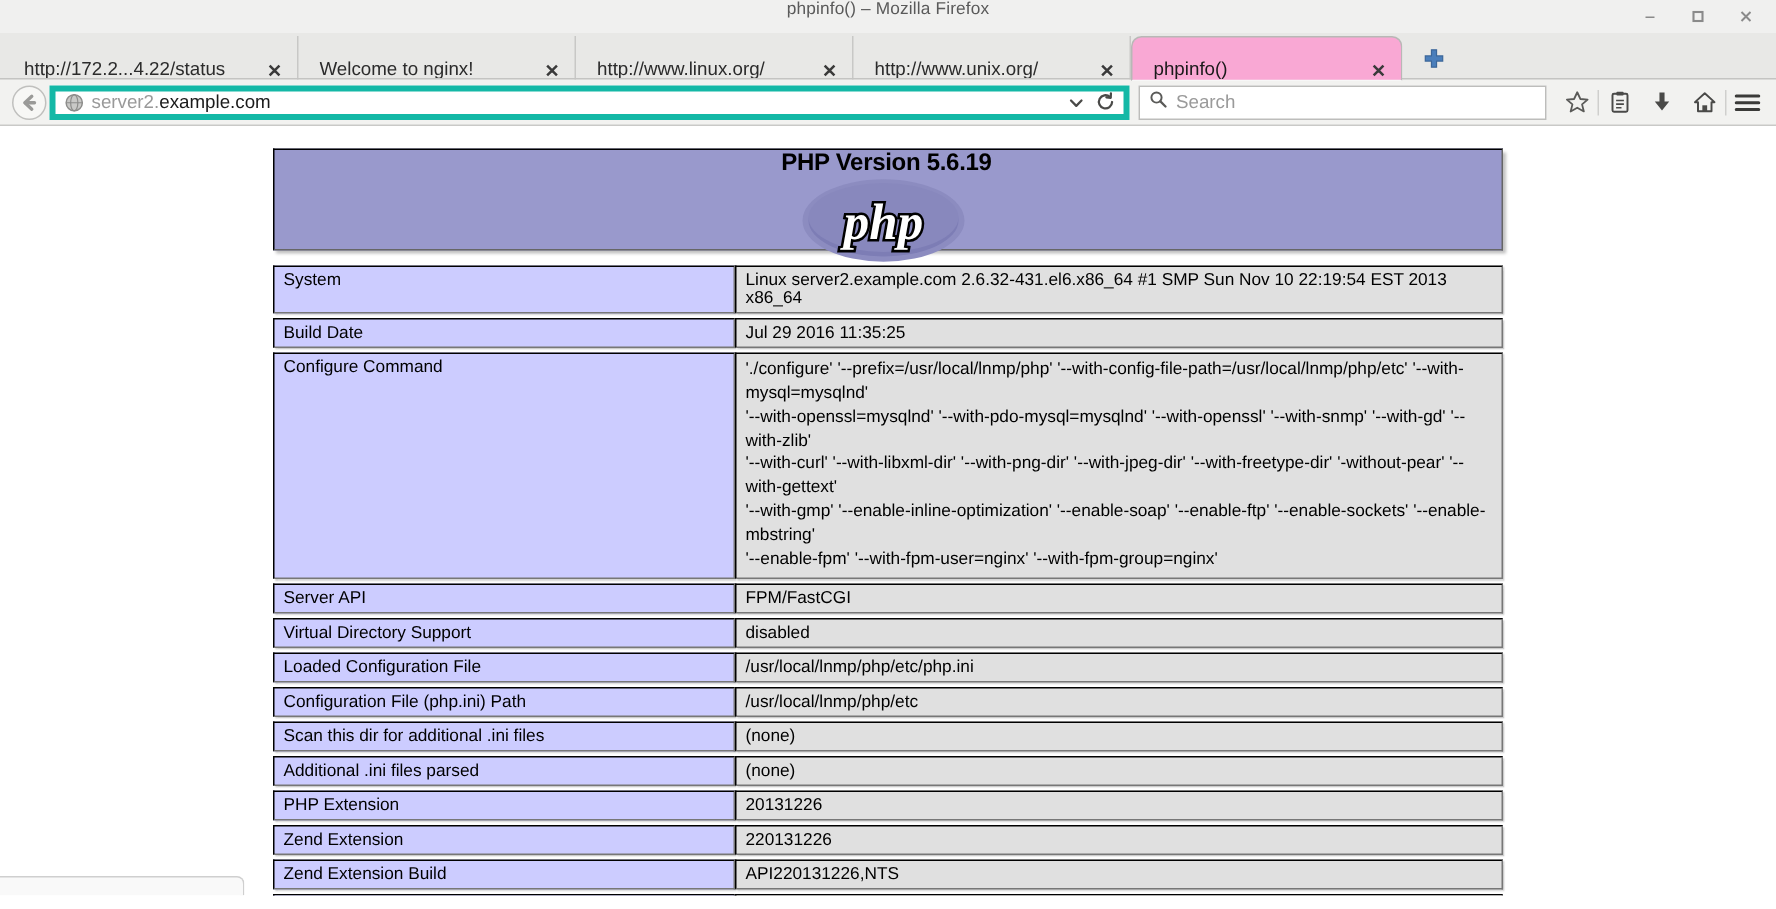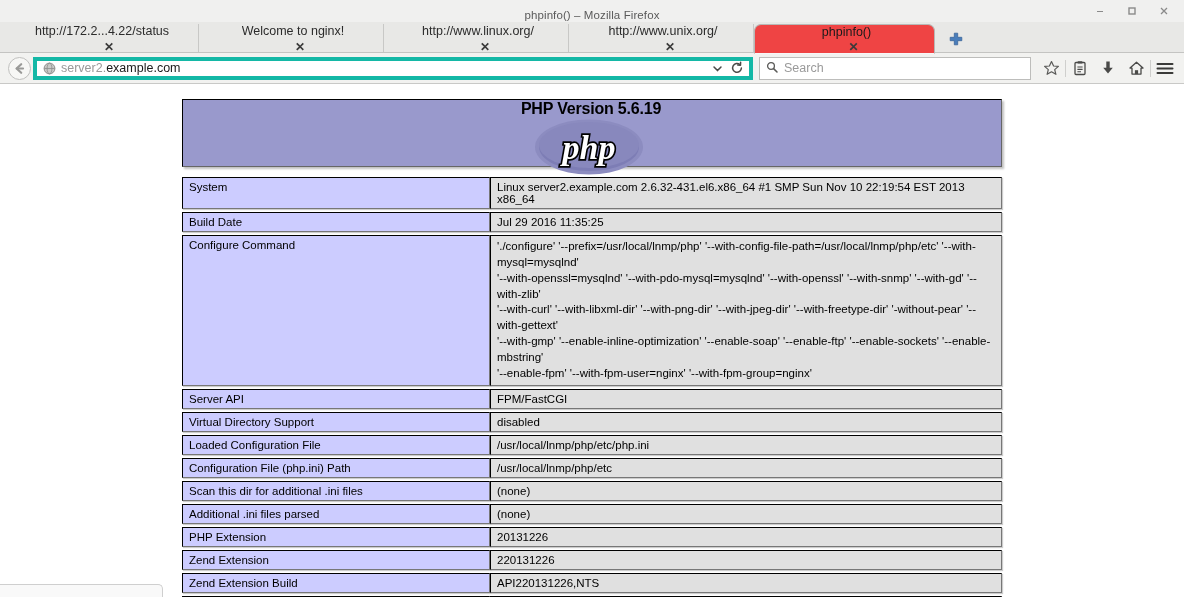--- a/index.html
+++ b/index.html
@@ -16,7 +16,7 @@
     background: #f0f0ef;
     position: relative;
     display: flex;
-    align-items: flex-end;
+    align-items: flex-start;
     justify-content: center;
     border-bottom: 1px solid #f0f0ef;
   }

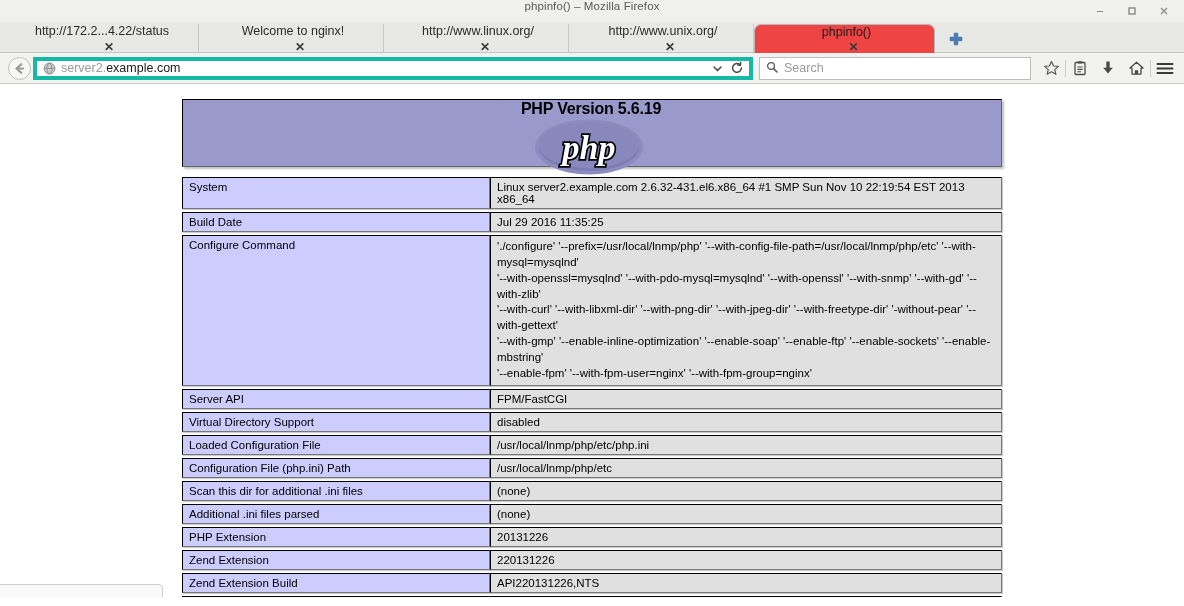--- a/index.html
+++ b/index.html
@@ -60,7 +60,7 @@
   .tab {
     height: 29px;
     display: flex;
-    align-items: center;
+    align-items: flex-end;
     padding: 0 10px 0 14px;
     font-size: 12.5px;
     color: #2b2b2b;
@@ -68,7 +68,6 @@
     min-width: 60px;
     border-right: 1px solid #c8c8c6;
     white-space: nowrap;
-    flex-direction: column;
   }
   .tab .tab-label {
     flex: 1 1 auto;

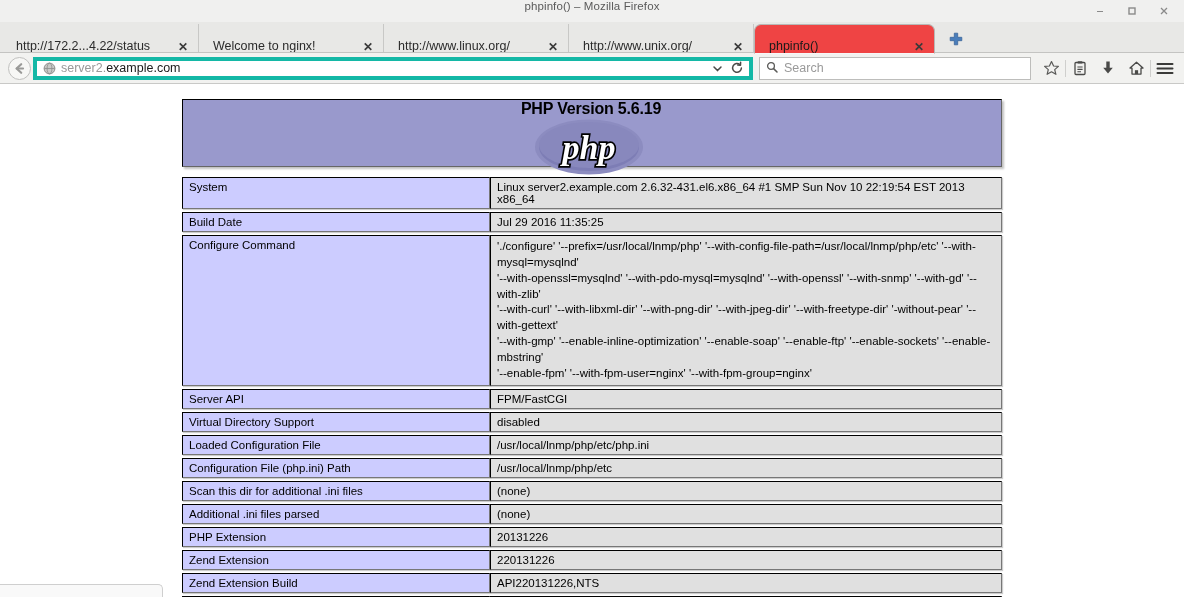--- a/index.html
+++ b/index.html
@@ -83,7 +83,7 @@
     line-height: 1;
   }
   .tab.active {
-    background: #ef4444;
+    background: #f9a8d4;
     border: 1px solid #b8b8b6;
     border-bottom: 1px solid #f7f7f7;
     border-top-left-radius: 7px;

